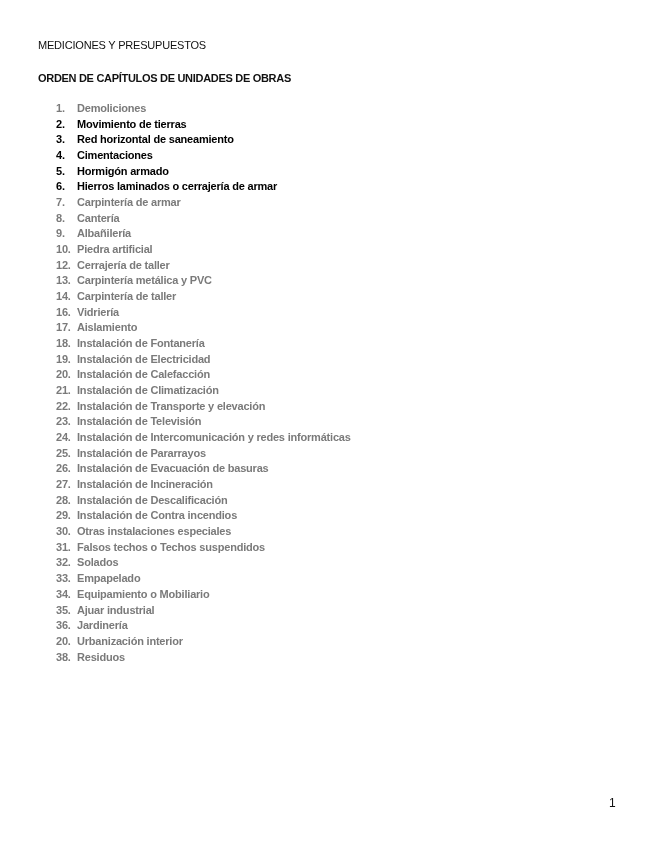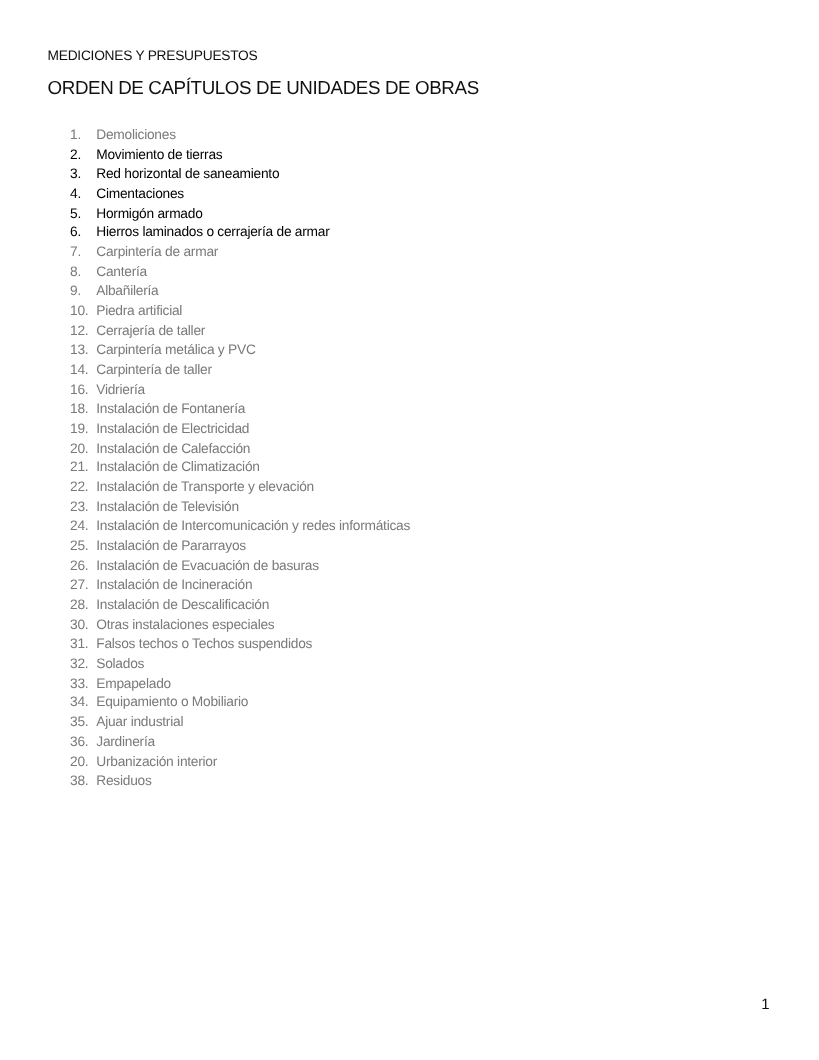--- a/index.html
+++ b/index.html
@@ -14,8 +14,8 @@
       font-size: 11px; letter-spacing: -0.2px; color: #111;
     }
     .doc-subtitle {
-      position: absolute; left: 38px; top: 62px;
-      font-size: 15px; font-weight: normal; letter-spacing: -0.3px; color: #111;
+      position: absolute; left: 38px; top: 72px;
+      font-size: 11px; font-weight: bold; letter-spacing: -0.3px; color: #111;
     }
     .chapter-list {
       position: absolute; left: 56px; top: 101px;

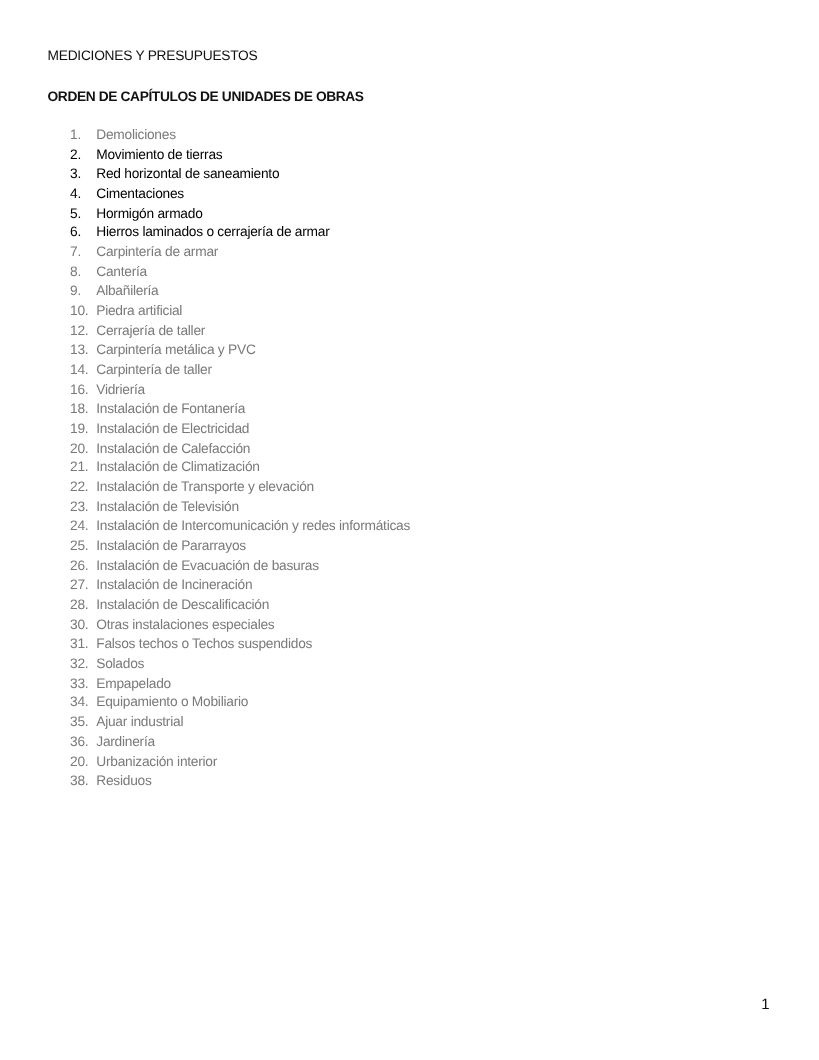--- a/index.html
+++ b/index.html
@@ -25,6 +25,7 @@
       height: 15.68px; line-height: 15.68px;
       font-size: 11px; letter-spacing: -0.2px; white-space: nowrap;
       color: #7a7a7a;
+      font-weight: bold;
     }
     .chapter-item.active { color: #000; font-weight: 400; }
     .chapter-num { display: inline-block; width: 21px; }

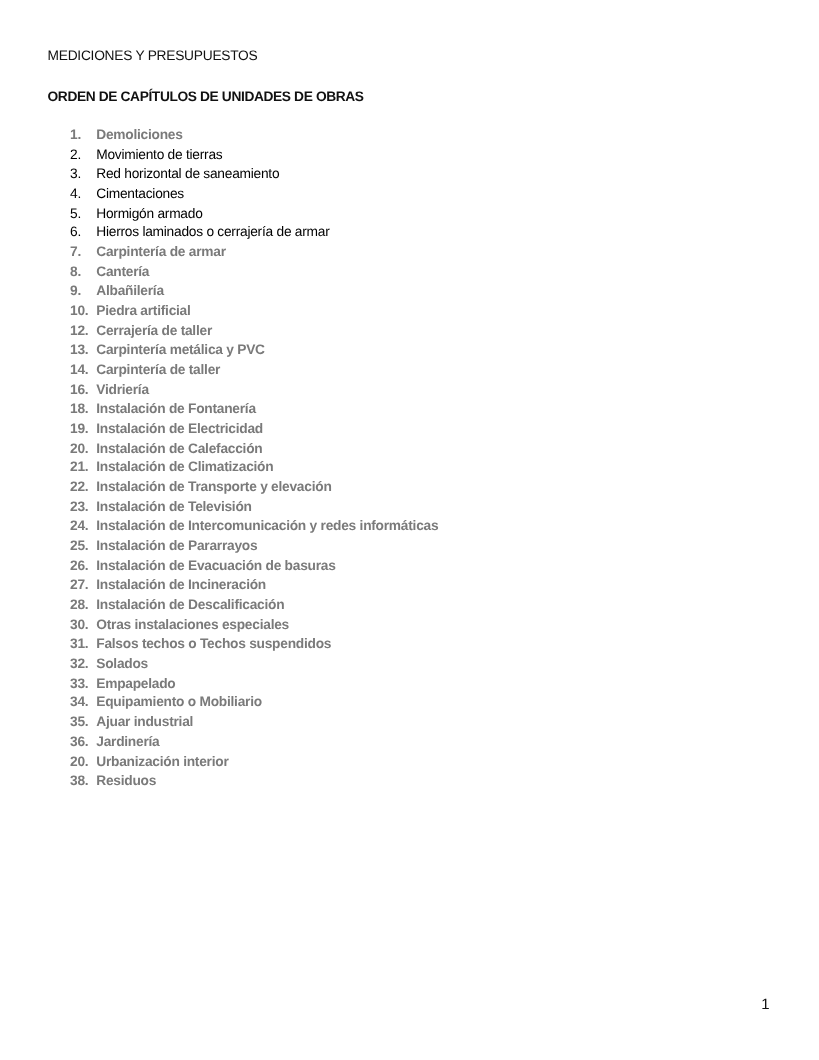--- a/index.html
+++ b/index.html
@@ -27,7 +27,7 @@
       color: #7a7a7a;
       font-weight: bold;
     }
-    .chapter-item.active { color: #000; font-weight: 400; }
+    .chapter-item.active { color: #000; font-weight: 700; }
     .chapter-num { display: inline-block; width: 21px; }
     .page-number {
       position: absolute; left: 609px; top: 796px;

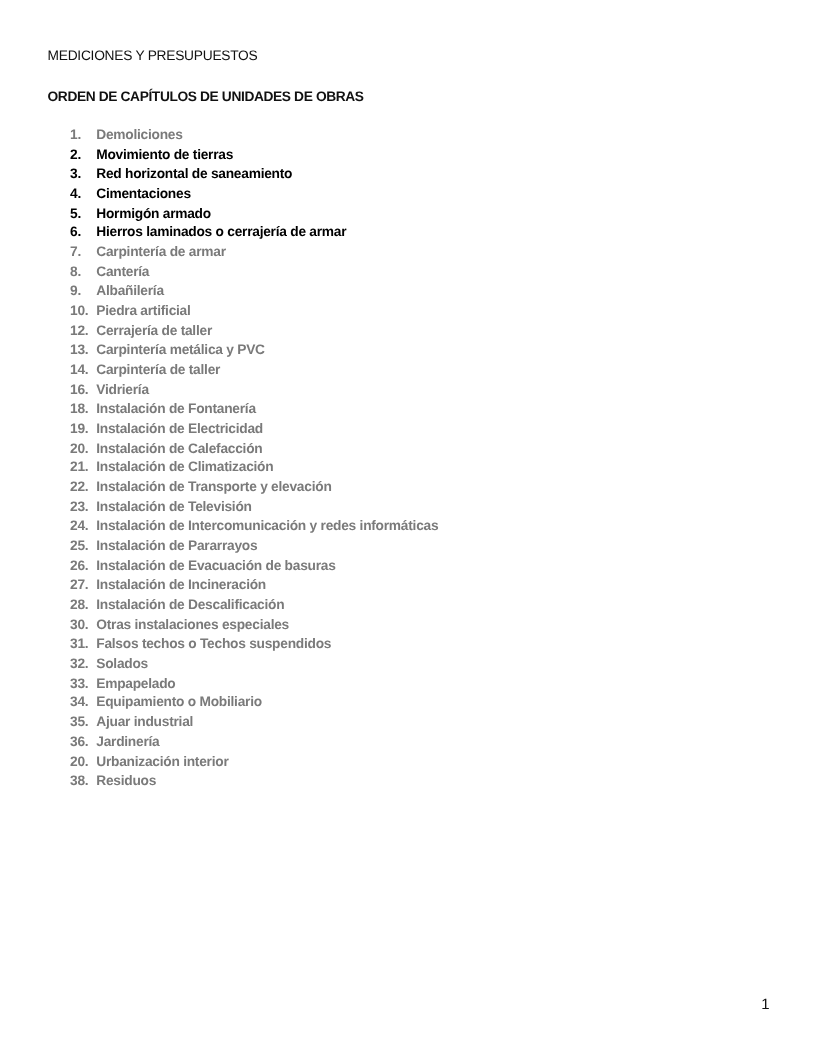--- a/index.html
+++ b/index.html
@@ -56,6 +56,7 @@
       <li class="chapter-item"><span class="chapter-num">13.</span><span class="chapter-label">Carpintería metálica y PVC</span></li>
       <li class="chapter-item"><span class="chapter-num">14.</span><span class="chapter-label">Carpintería de taller</span></li>
       <li class="chapter-item"><span class="chapter-num">16.</span><span class="chapter-label">Vidriería</span></li>
+      <li class="chapter-item"><span class="chapter-num">17.</span><span class="chapter-label">Aislamiento</span></li>
       <li class="chapter-item"><span class="chapter-num">18.</span><span class="chapter-label">Instalación de Fontanería</span></li>
       <li class="chapter-item"><span class="chapter-num">19.</span><span class="chapter-label">Instalación de Electricidad</span></li>
       <li class="chapter-item"><span class="chapter-num">20.</span><span class="chapter-label">Instalación de Calefacción</span></li>

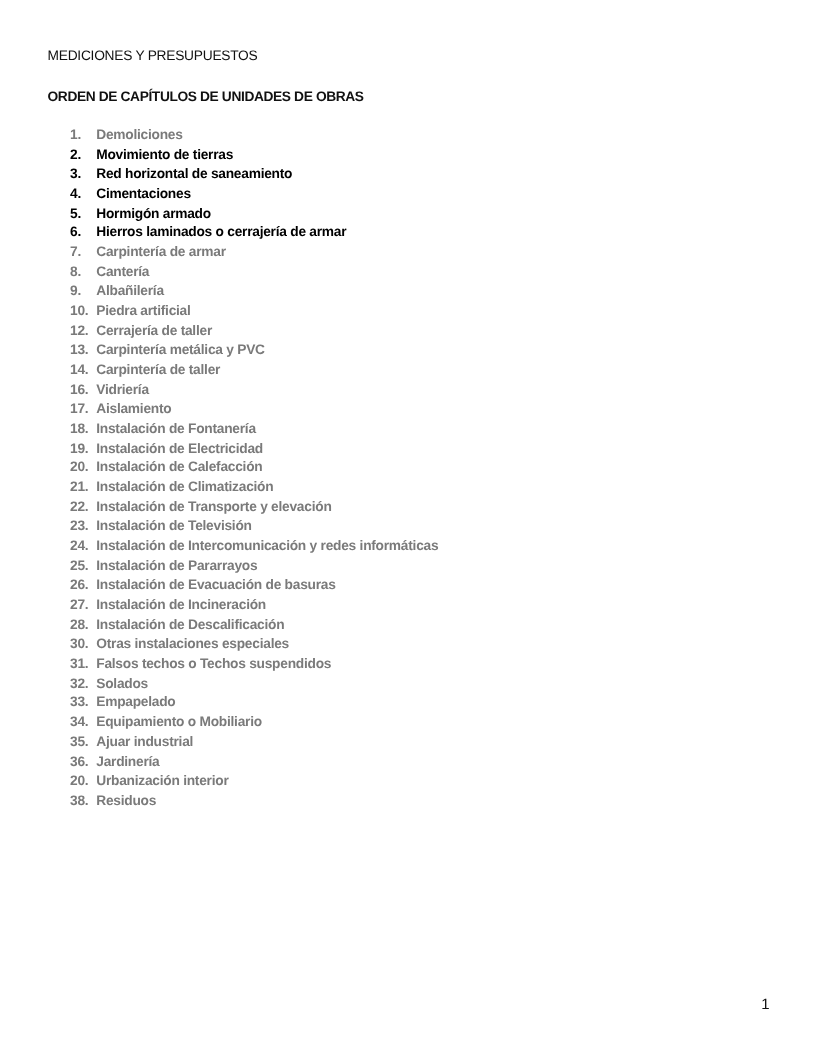--- a/index.html
+++ b/index.html
@@ -68,6 +68,7 @@
       <li class="chapter-item"><span class="chapter-num">26.</span><span class="chapter-label">Instalación de Evacuación de basuras</span></li>
       <li class="chapter-item"><span class="chapter-num">27.</span><span class="chapter-label">Instalación de Incineración</span></li>
       <li class="chapter-item"><span class="chapter-num">28.</span><span class="chapter-label">Instalación de Descalificación</span></li>
+      <li class="chapter-item"><span class="chapter-num">29.</span><span class="chapter-label">Instalación de Contra incendios</span></li>
       <li class="chapter-item"><span class="chapter-num">30.</span><span class="chapter-label">Otras instalaciones especiales</span></li>
       <li class="chapter-item"><span class="chapter-num">31.</span><span class="chapter-label">Falsos techos o Techos suspendidos</span></li>
       <li class="chapter-item"><span class="chapter-num">32.</span><span class="chapter-label">Solados</span></li>

